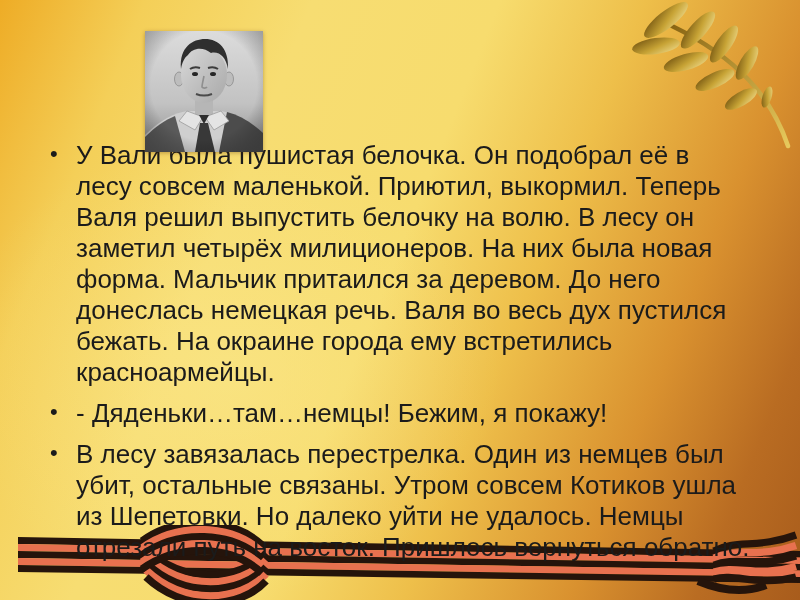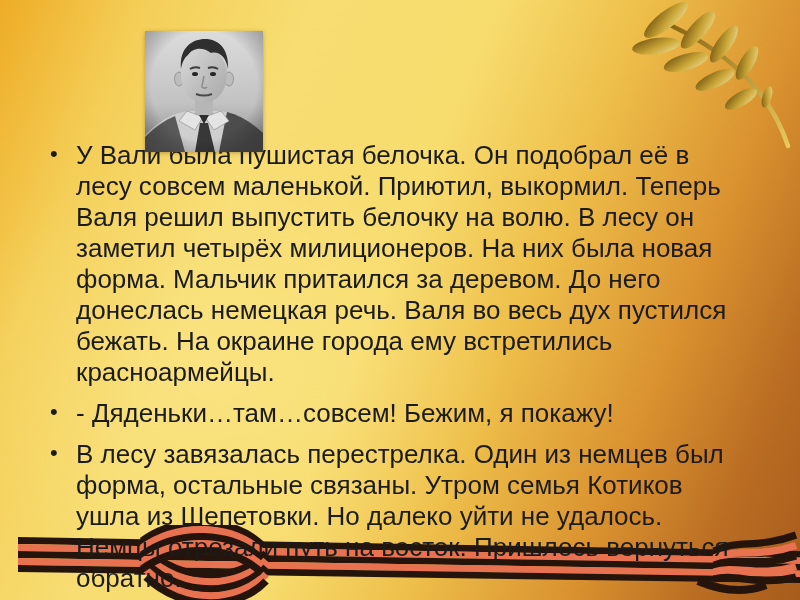--- a/index.html
+++ b/index.html
@@ -149,7 +149,7 @@
     </li>
     <li>
       <span class="marker">•</span>
-      <span>- Дяденьки…там…совсем! Бежим, я покажу!</span>
+      <span>- Дяденьки…там…немцы! Бежим, я покажу!</span>
     </li>
     <li>
       <span class="marker">•</span>

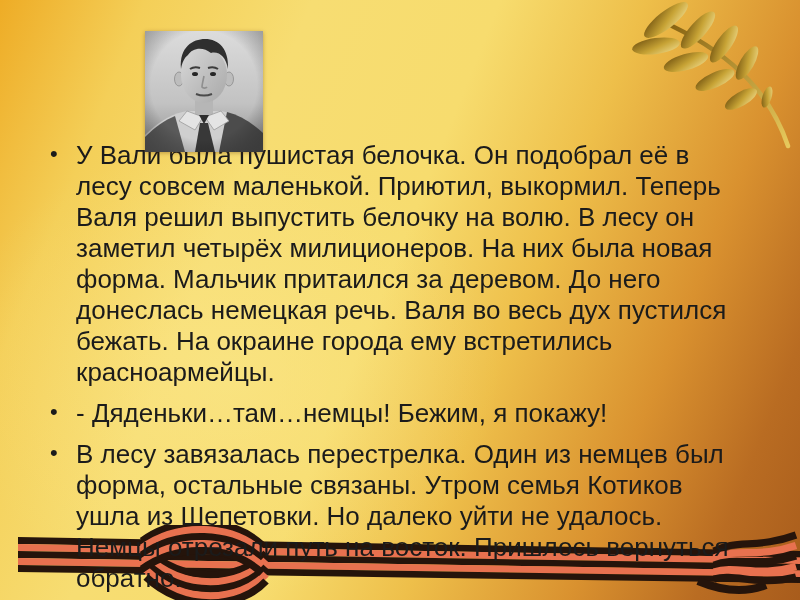--- a/index.html
+++ b/index.html
@@ -153,7 +153,7 @@
     </li>
     <li>
       <span class="marker">•</span>
-      <span>В лесу завязалась перестрелка. Один из немцев был форма, остальные связаны. Утром семья Котиков ушла из Шепетовки. Но далеко уйти не удалось. Немцы отрезали путь на восток. Пришлось вернуться обратно.</span>
+      <span>В лесу завязалась перестрелка. Один из немцев был убит, остальные связаны. Утром совсем Котиков ушла из Шепетовки. Но далеко уйти не удалось. Немцы отрезали путь на восток. Пришлось вернуться обратно.</span>
     </li>
   </ul>
 

